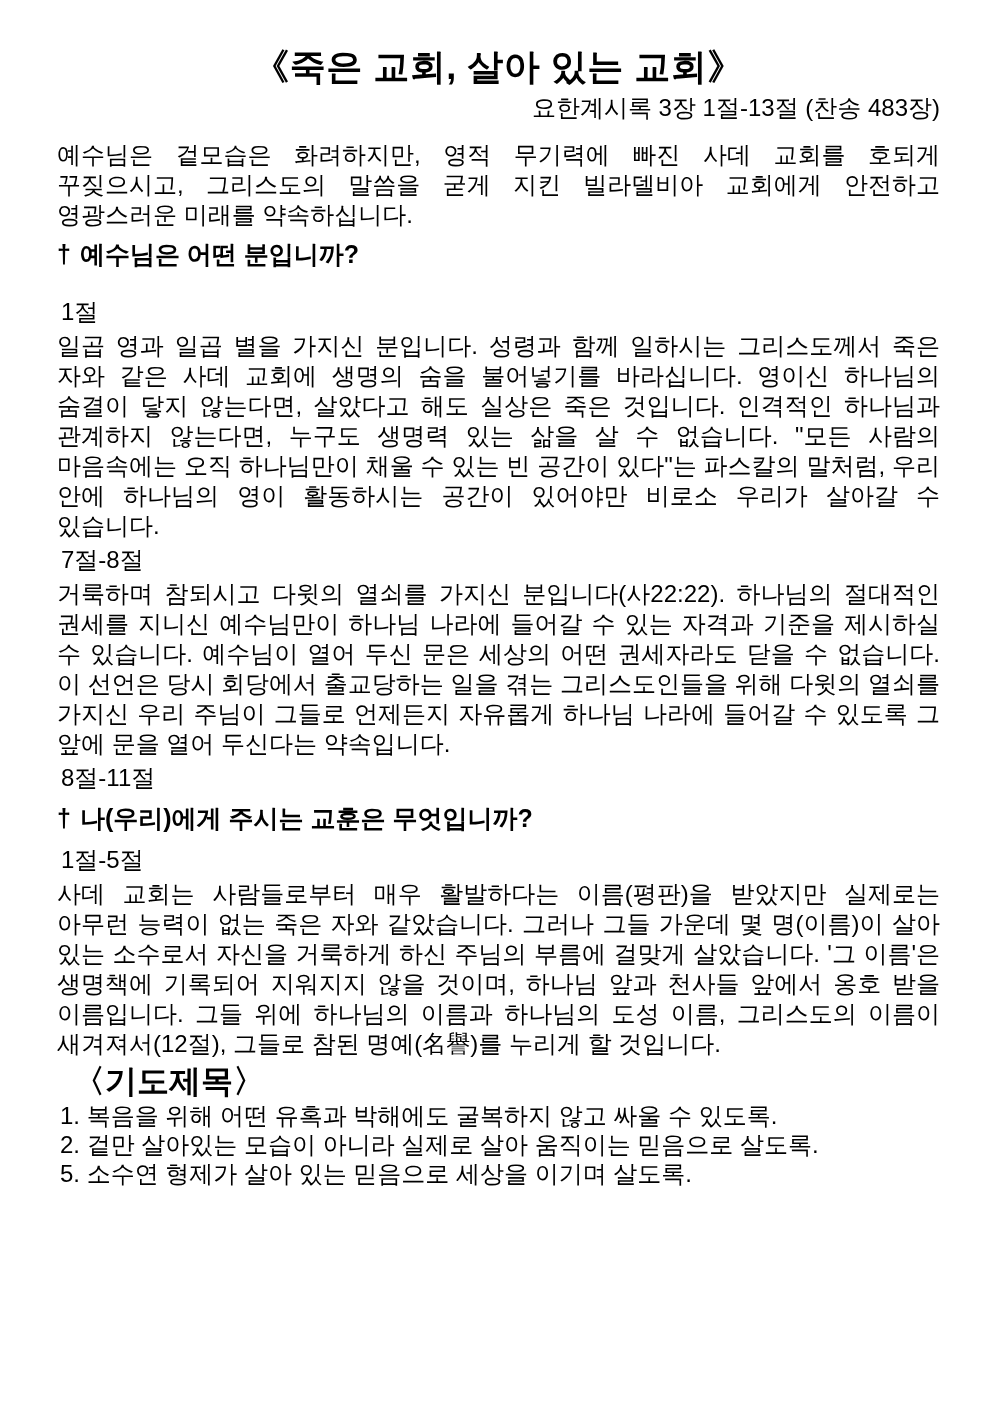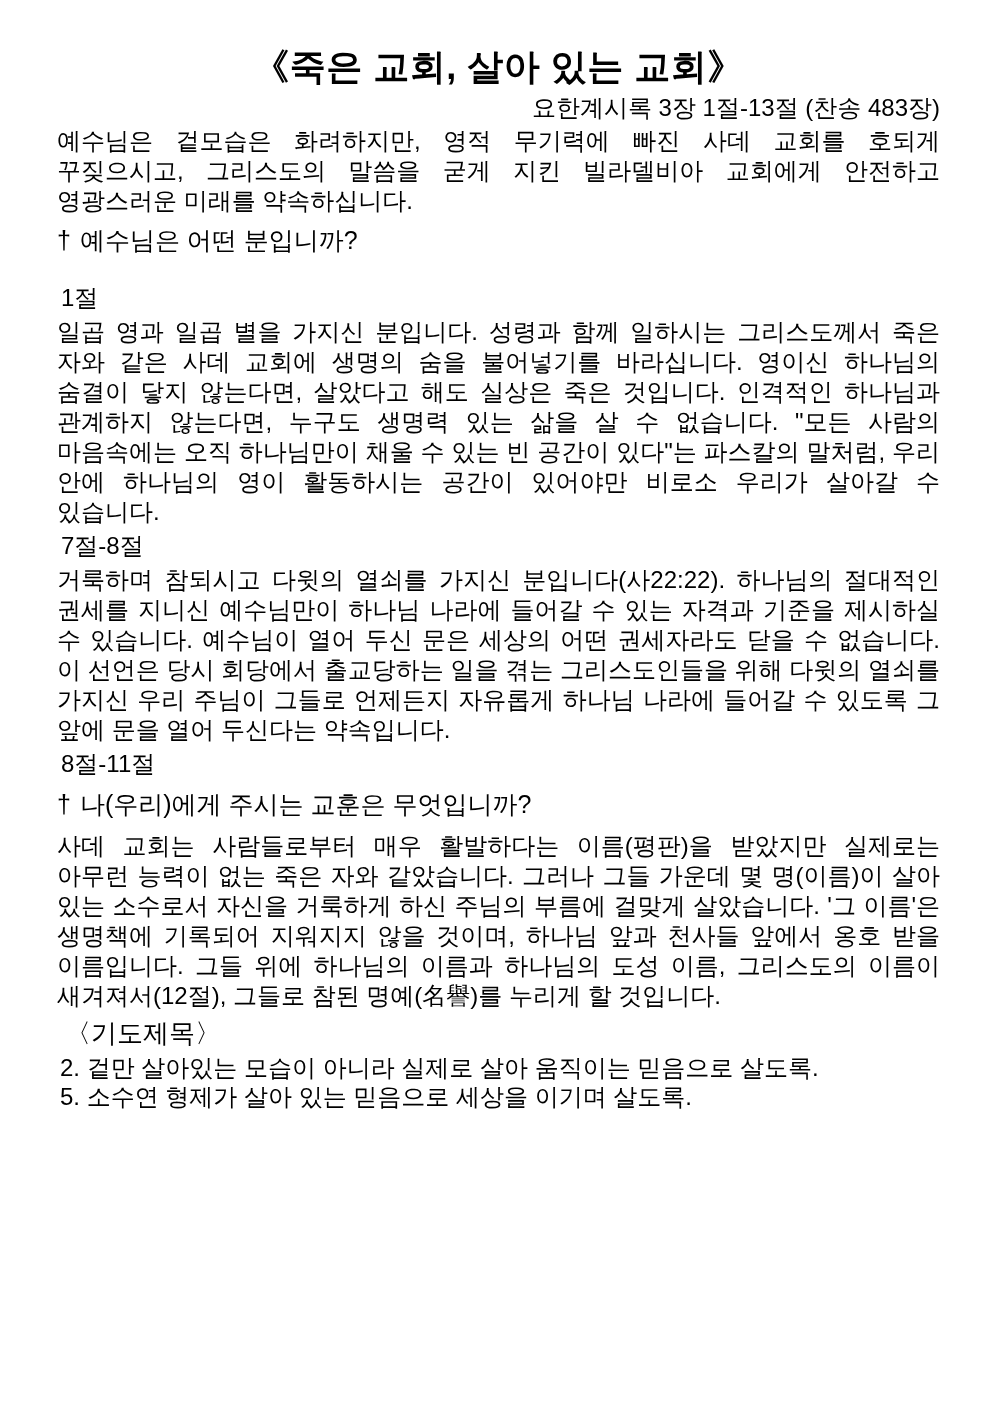--- a/index.html
+++ b/index.html
@@ -41,7 +41,7 @@
     word-break: keep-all;
     margin: 0;
   }
-  .intro { margin-top: 2px; }
+  .intro { margin-top: 16px; }
   .section-heading {
     font-size: 25px;
     font-weight: normal;

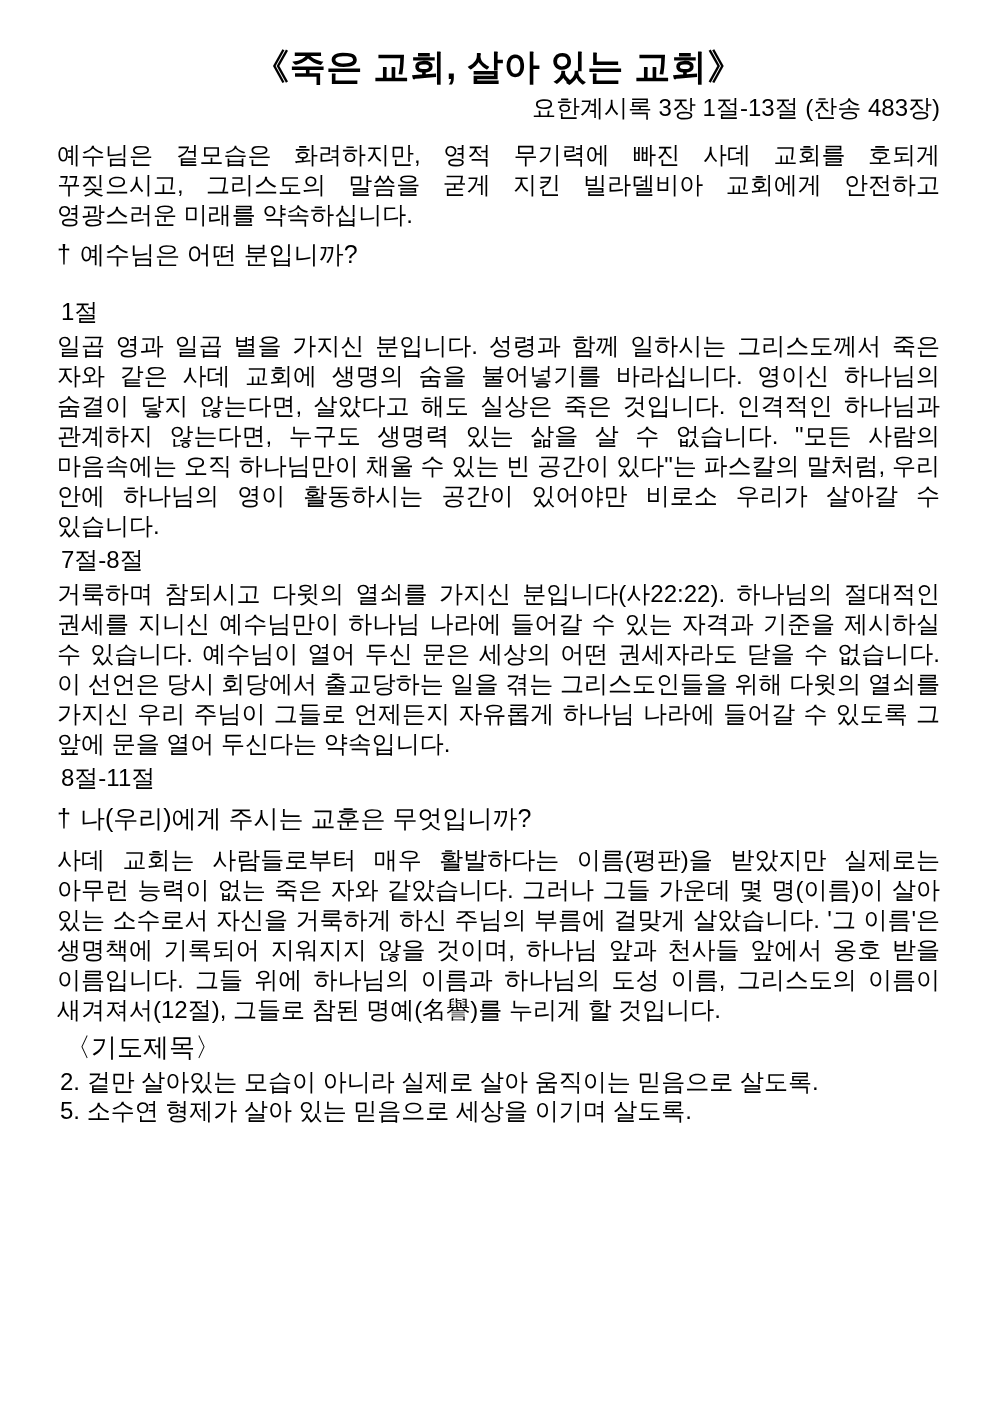--- a/index.html
+++ b/index.html
@@ -44,7 +44,7 @@
   .intro { margin-top: 16px; }
   .section-heading {
     font-size: 25px;
-    font-weight: normal;
+    font-weight: bold;
     line-height: 33px;
     white-space: nowrap;
   }

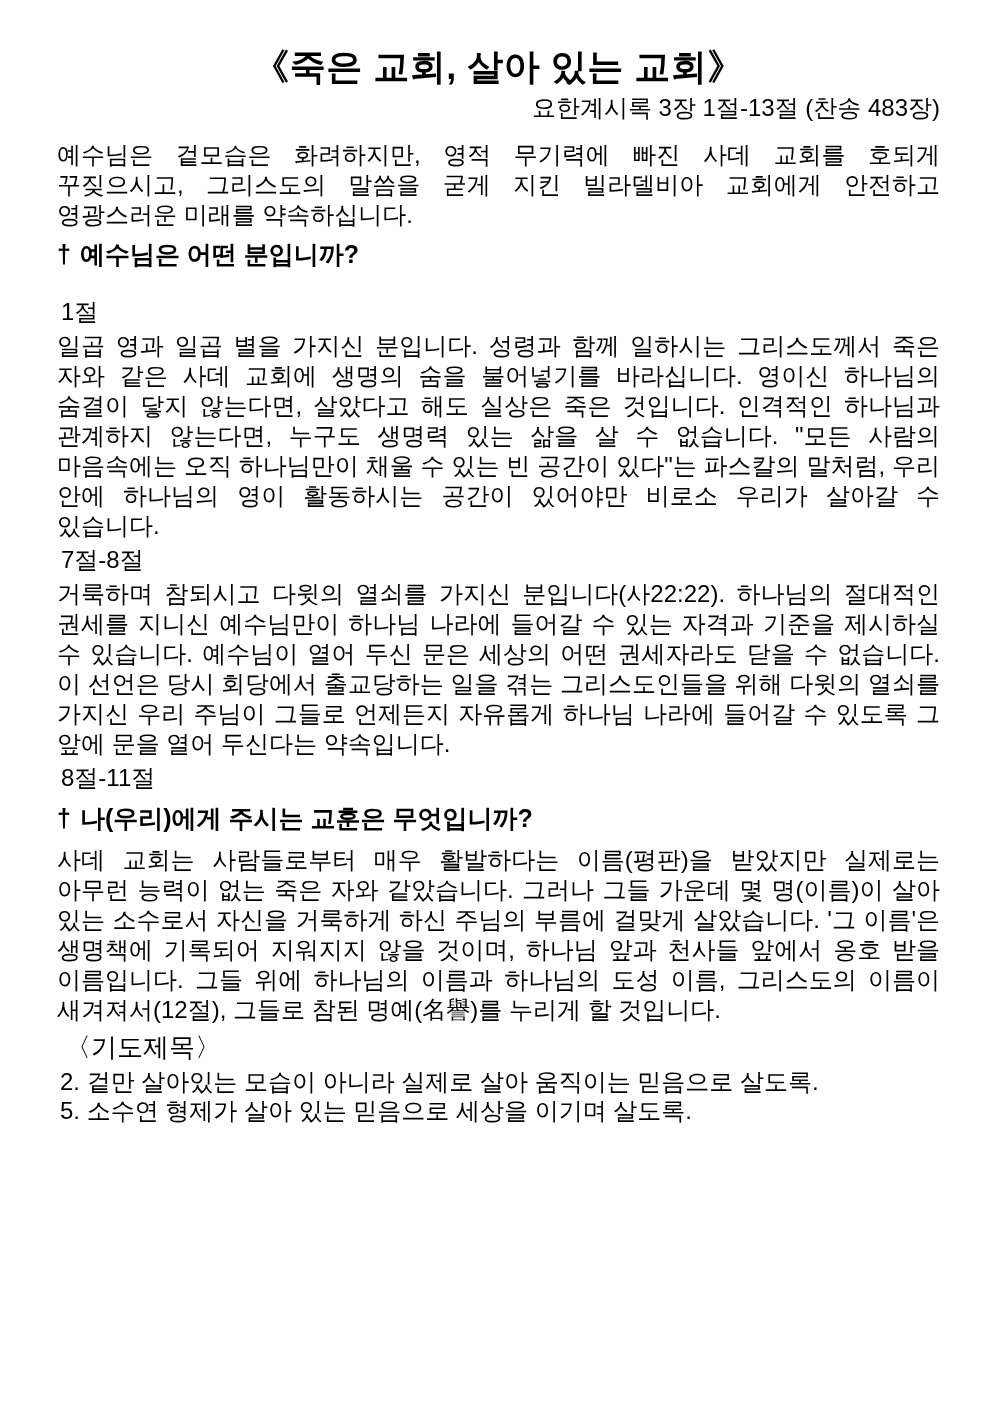--- a/index.html
+++ b/index.html
@@ -102,6 +102,7 @@
       <span class="dagger">†</span><span>나(우리)에게 주시는 교훈은 무엇입니까?</span>
     </div>
 
+    <div class="verse-label">1절-5절</div>
     <p class="body-par">사데 교회는 사람들로부터 매우 활발하다는 이름(평판)을 받았지만 실제로는 아무런 능력이 없는 죽은 자와 같았습니다. 그러나 그들 가운데 몇 명(이름)이 살아 있는 소수로서 자신을 거룩하게 하신 주님의 부름에 걸맞게 살았습니다. '그 이름'은 생명책에 기록되어 지워지지 않을 것이며, 하나님 앞과 천사들 앞에서 옹호 받을 이름입니다. 그들 위에 하나님의 이름과 하나님의 도성 이름, 그리스도의 이름이 새겨져서(12절), 그들로 참된 명예(名譽)를 누리게 할 것입니다.</p>
   </div>
 

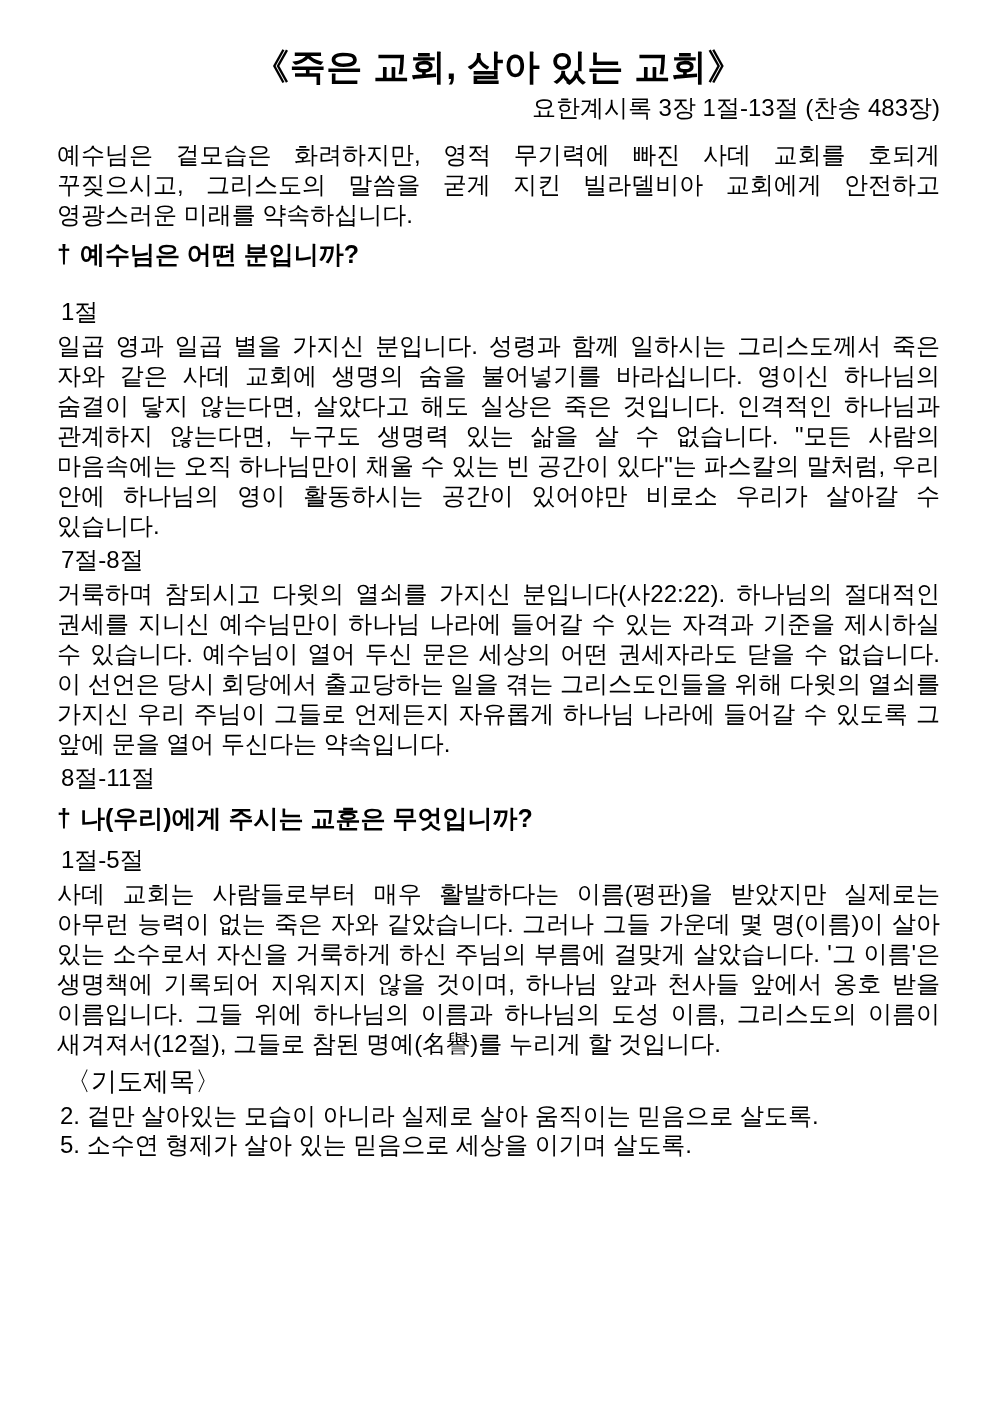--- a/index.html
+++ b/index.html
@@ -57,10 +57,10 @@
     margin: 4px;
   }
   .prayer-heading {
-    font-size: 26px;
-    font-weight: normal;
+    font-size: 32px;
+    font-weight: bold;
     line-height: 33px;
-    margin: 6px 0 3px 0;
+    margin: 6px 0 3px 8px;
     padding-left: 8px;
     white-space: nowrap;
   }

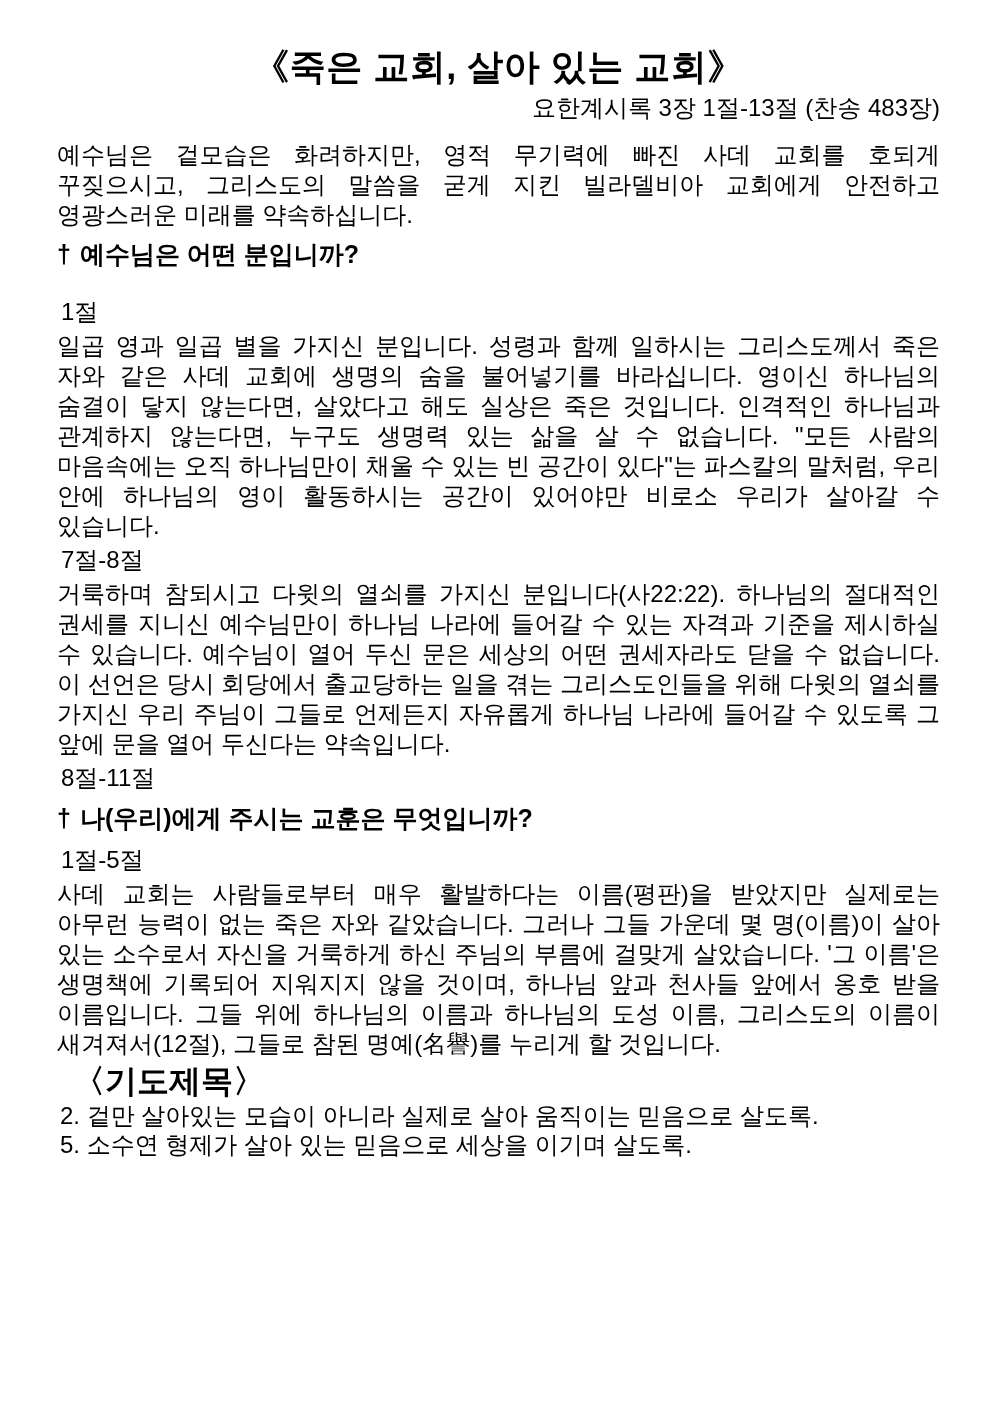--- a/index.html
+++ b/index.html
@@ -108,6 +108,7 @@
 
   <div>
     <div class="prayer-heading">〈기도제목〉</div>
+    <p class="prayer-item">1. 복음을 위해 어떤 유혹과 박해에도 굴복하지 않고 싸울 수 있도록.</p>
     <p class="prayer-item">2. 겉만 살아있는 모습이 아니라 실제로 살아 움직이는 믿음으로 살도록.</p>
     <p class="prayer-item">5. 소수연 형제가 살아 있는 믿음으로 세상을 이기며 살도록.</p>
   </div>

